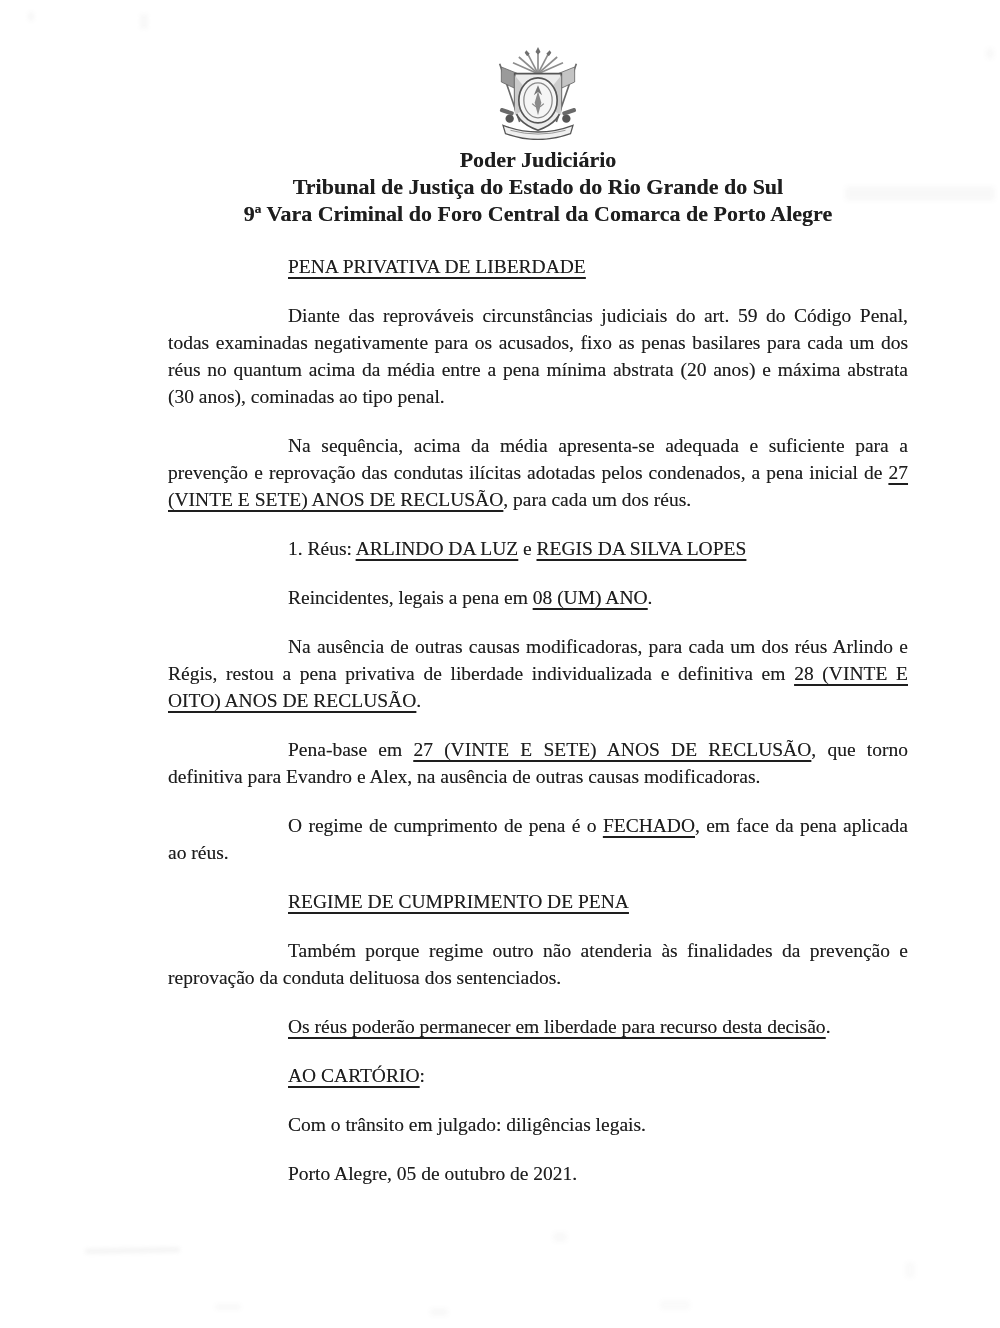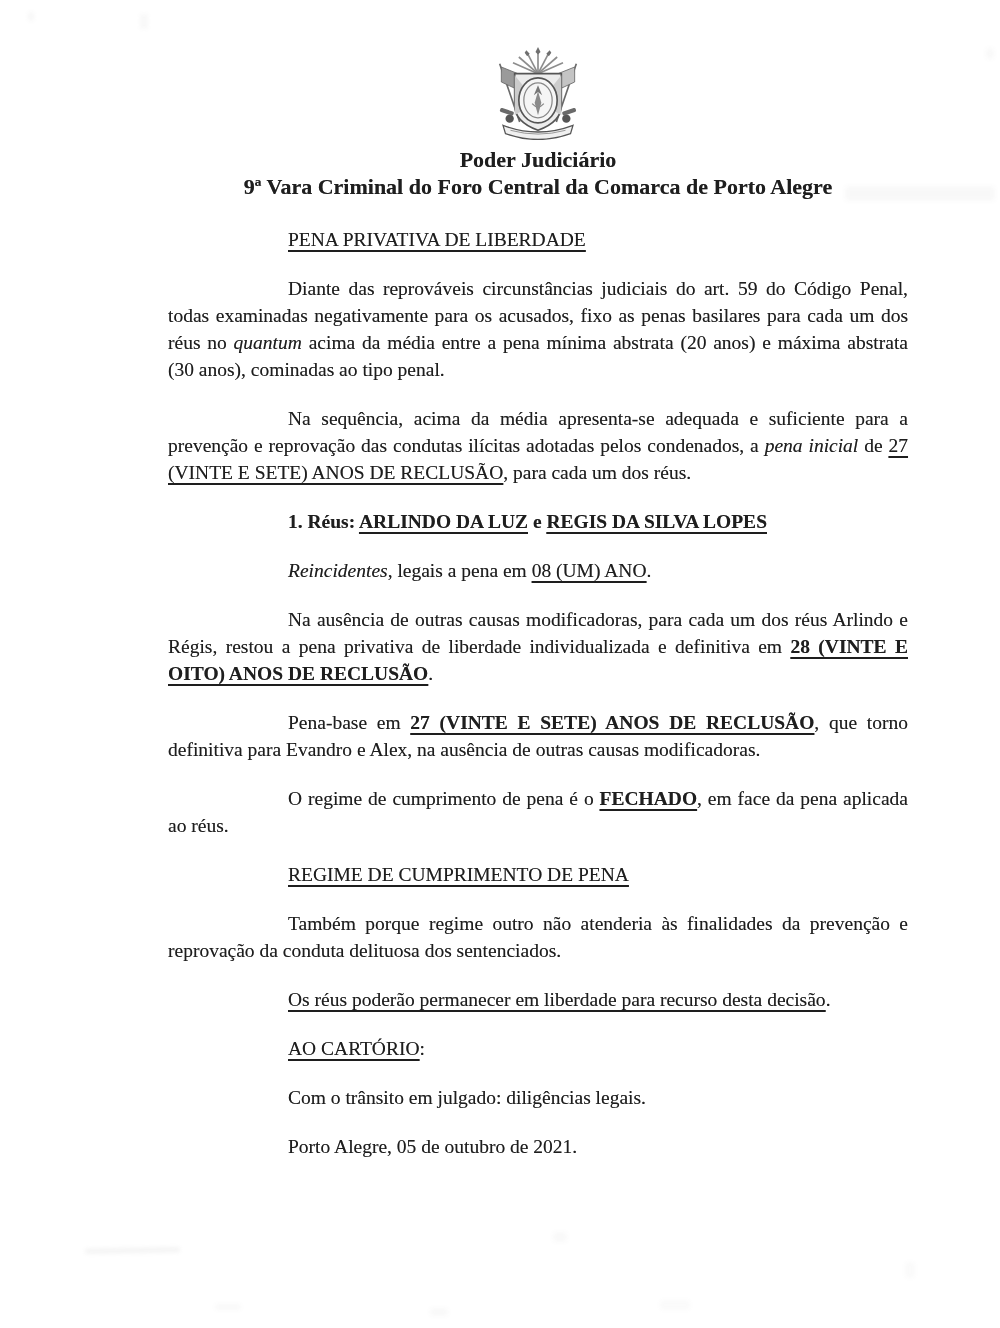--- a/index.html
+++ b/index.html
@@ -115,6 +115,7 @@
 
     <div class="doc-header">
       <div>Poder Judiciário</div>
+      <div>Tribunal de Justiça do Estado do Rio Grande do Sul</div>
       <div>9ª Vara Criminal do Foro Central da Comarca de Porto Alegre</div>
     </div>
 

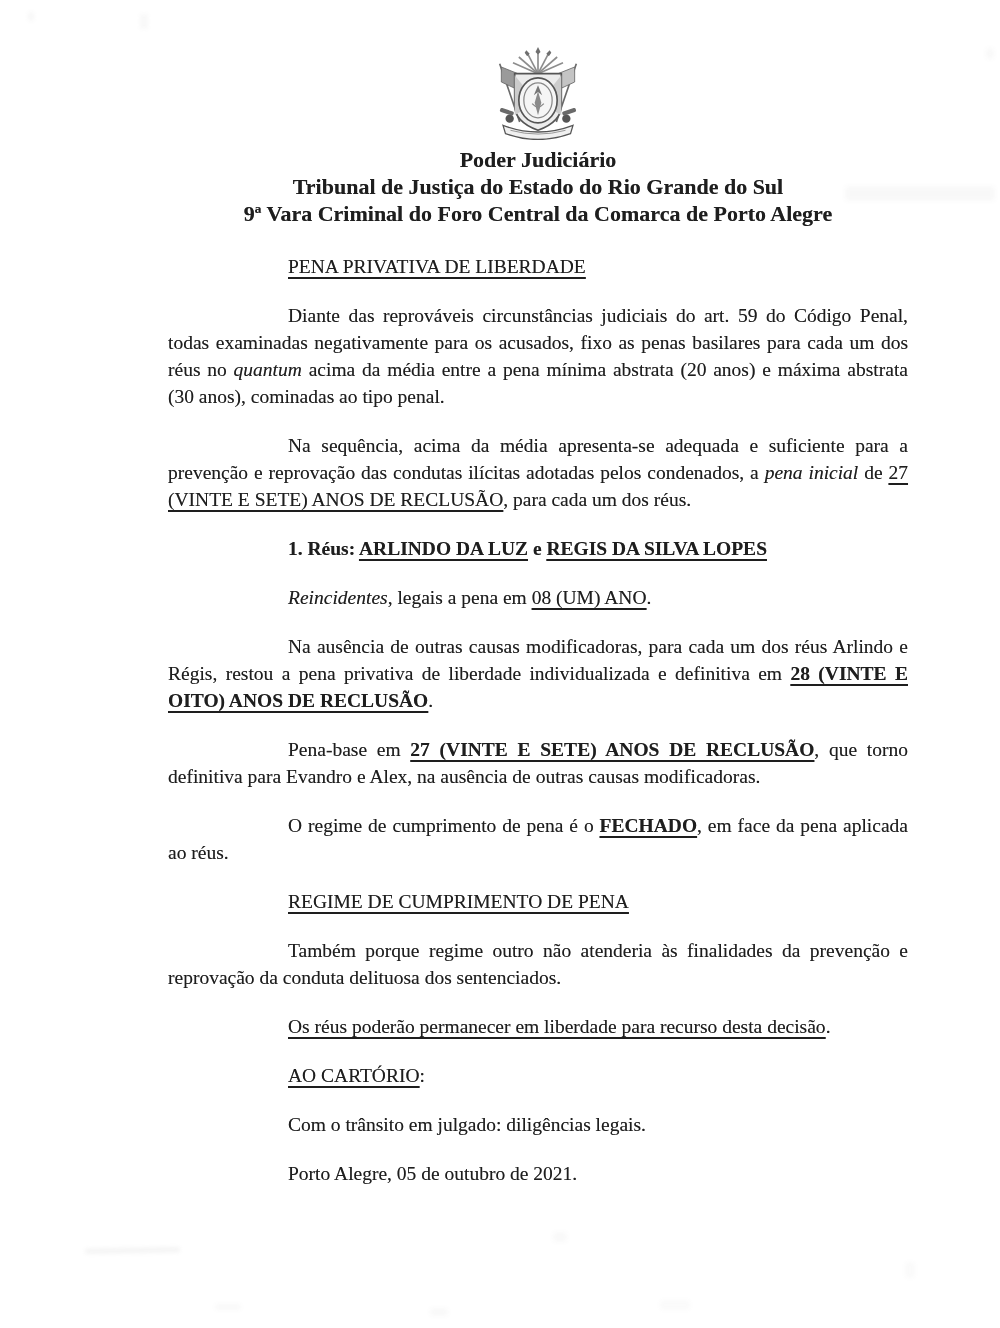--- a/index.html
+++ b/index.html
@@ -40,7 +40,7 @@
   }
   .block:last-child { margin-bottom: 0; }
   .b { font-weight: bold; }
-  .i { font-style: italic; }
+  .i { }
   .u { text-decoration: underline; text-decoration-thickness: 1.5px; text-underline-offset: 4px; }
   .artifact {
     position: absolute;

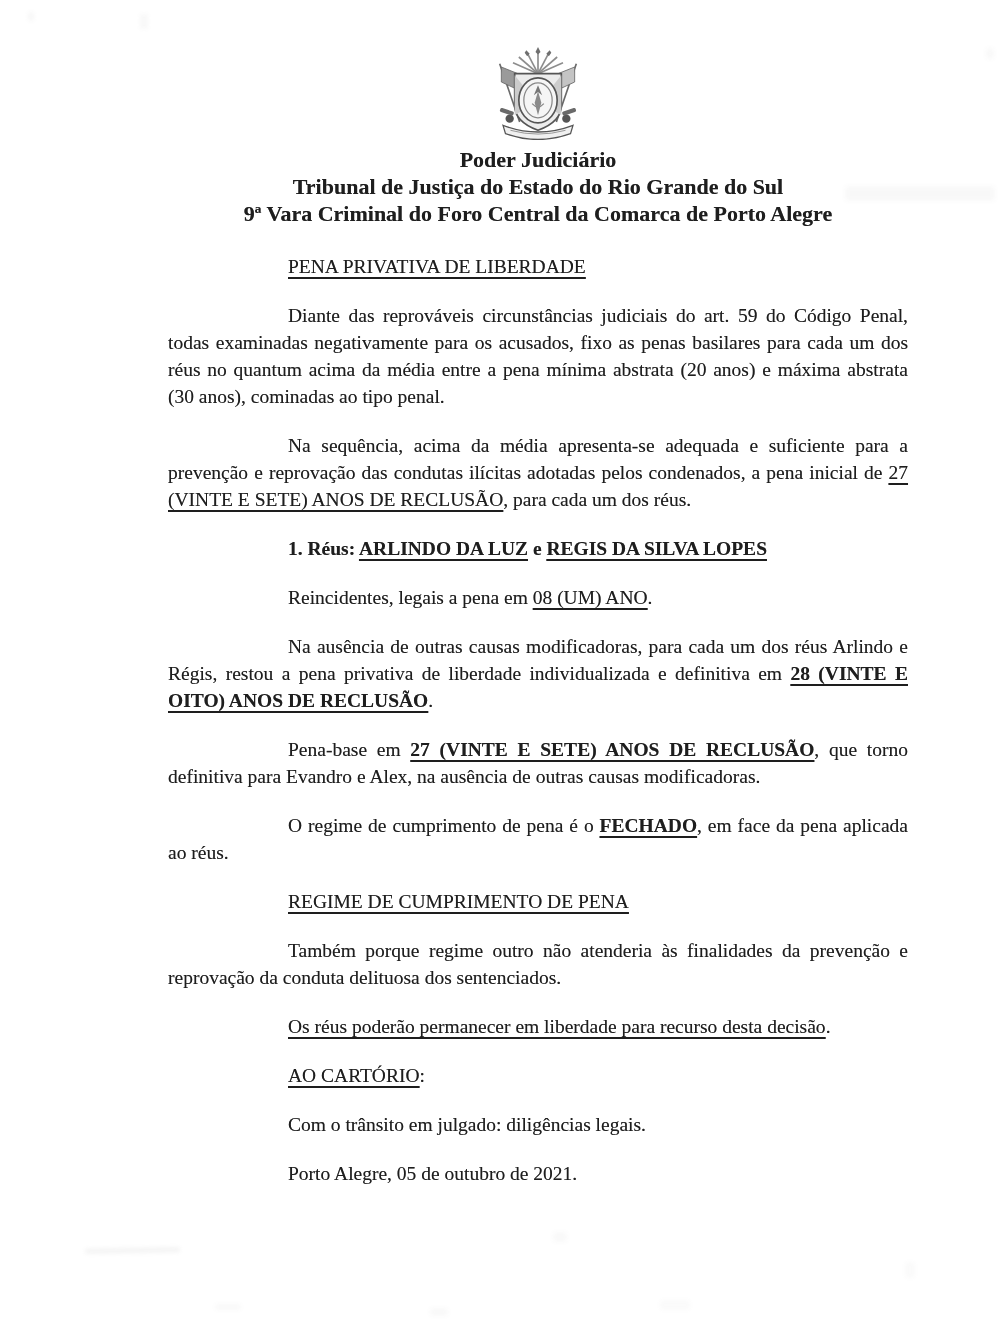--- a/index.html
+++ b/index.html
@@ -39,7 +39,7 @@
     text-shadow: 0 0 0.6px rgba(30,30,30,0.5);
   }
   .block:last-child { margin-bottom: 0; }
-  .b { font-weight: bold; }
+  .b { font-weight: normal; }
   .i { }
   .u { text-decoration: underline; text-decoration-thickness: 1.5px; text-underline-offset: 4px; }
   .artifact {

